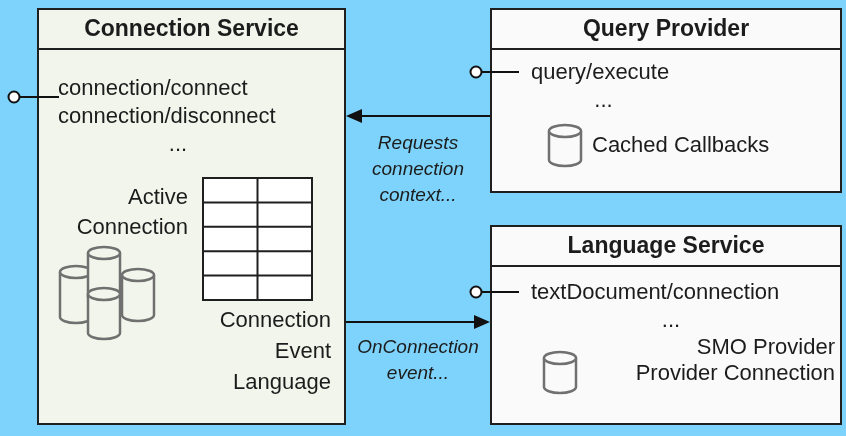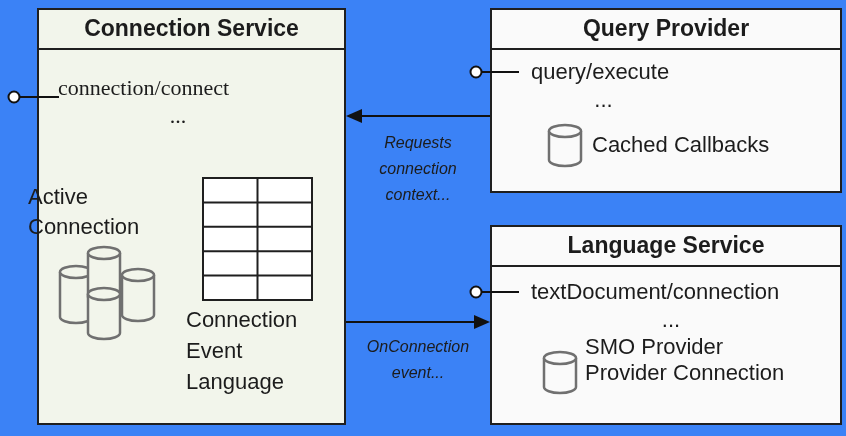--- a/index.html
+++ b/index.html
@@ -7,7 +7,7 @@
     position: relative;
     width: 846px;
     height: 436px;
-    background: #3b82f6;
+    background: #7dd3fc;
     font-family: "Liberation Sans", sans-serif;
     color: #1c1c1c;
     overflow: hidden;

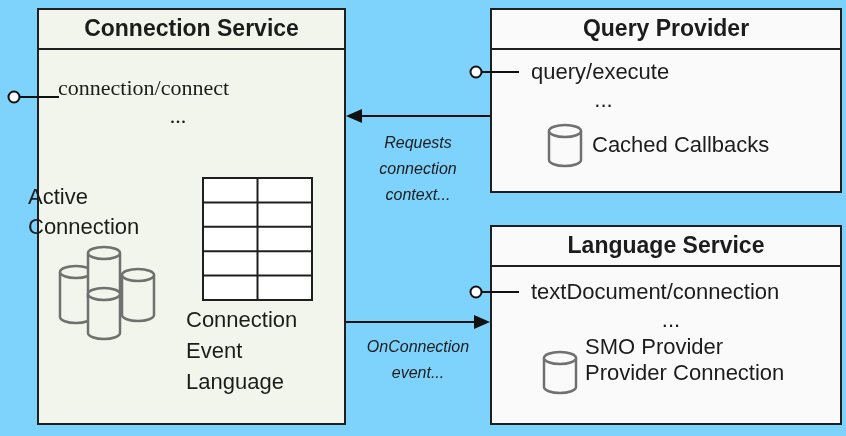--- a/index.html
+++ b/index.html
@@ -73,7 +73,7 @@
     <div class="box-header">Language Service</div>
   </div>
 
-  <div class="txt" style="left:58px; top:74px; width:240px;font-family:Liberation Serif, serif;">
+  <div class="txt" style="left:58px; top:74px; width:240px;">
     <div>connection/connect</div>
     <div class="tc">...</div>
   </div>

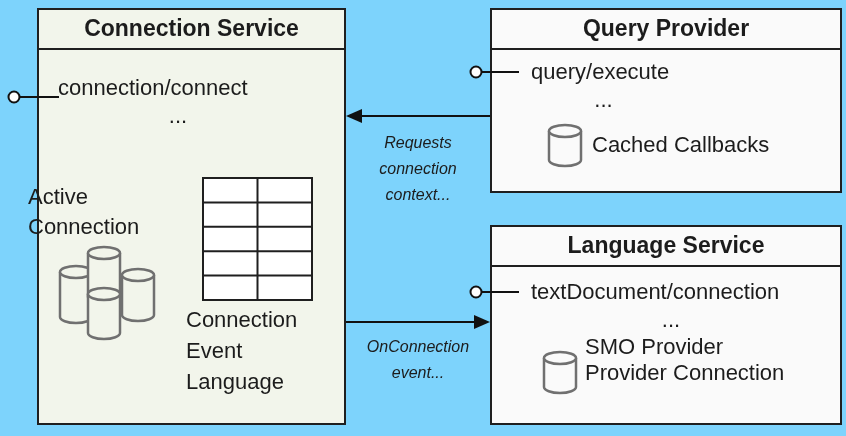--- a/index.html
+++ b/index.html
@@ -75,6 +75,7 @@
 
   <div class="txt" style="left:58px; top:74px; width:240px;">
     <div>connection/connect</div>
+    <div>connection/disconnect</div>
     <div class="tc">...</div>
   </div>
 

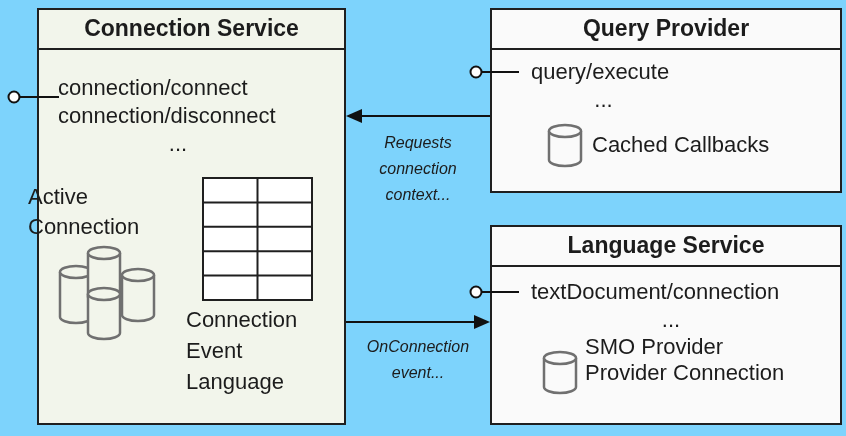--- a/index.html
+++ b/index.html
@@ -44,7 +44,7 @@
   .smo { line-height: 26px; }
   .arrow-label {
     font-style: italic;
-    font-size: 16px;
+    font-size: 19px;
     line-height: 26px;
     text-align: center;
     white-space: nowrap;

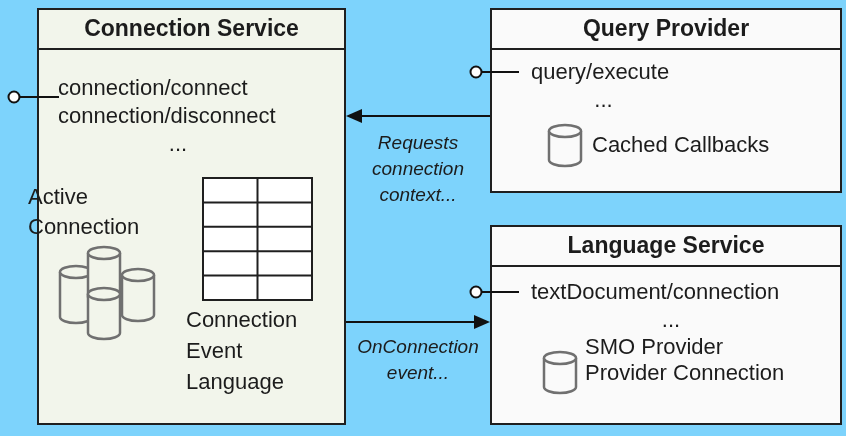--- a/index.html
+++ b/index.html
@@ -39,7 +39,7 @@
     white-space: nowrap;
   }
   .tc { text-align: center; }
-  .lbl-center { text-align: left; }
+  .lbl-center { text-align: right; }
   .callbacks { line-height: 31px; }
   .smo { line-height: 26px; }
   .arrow-label {

